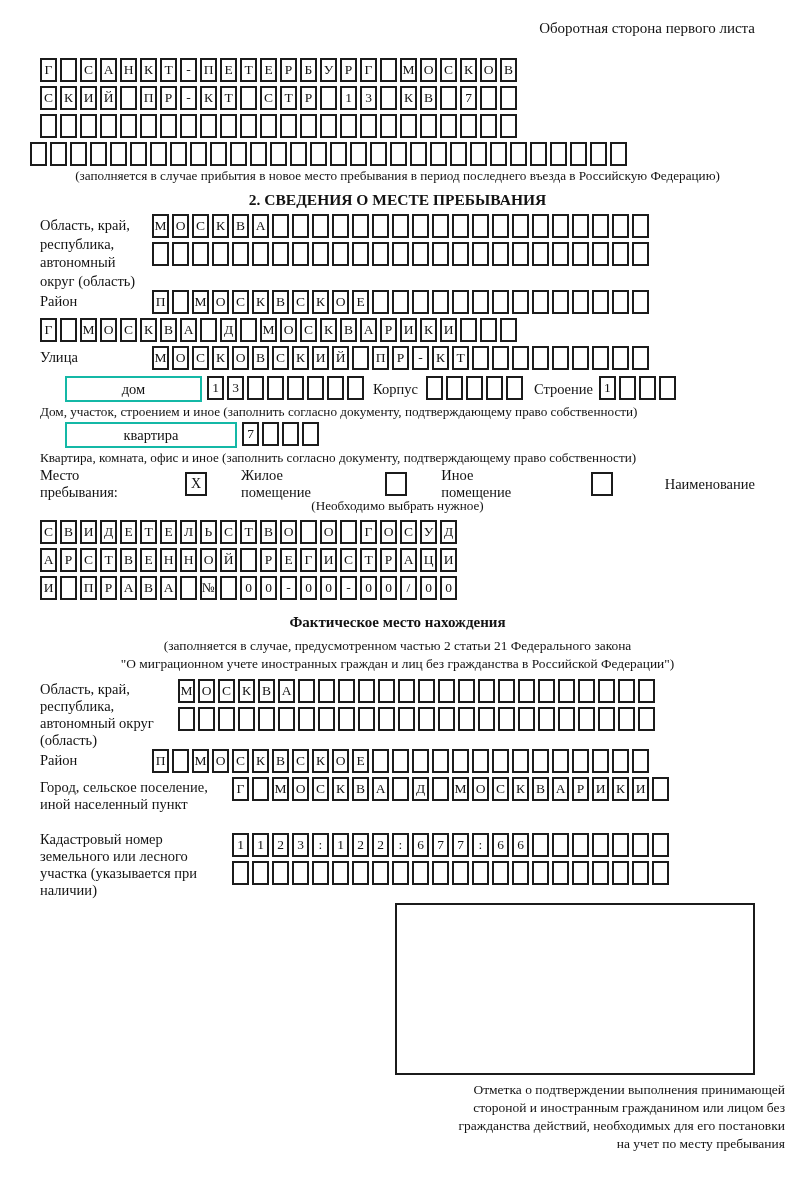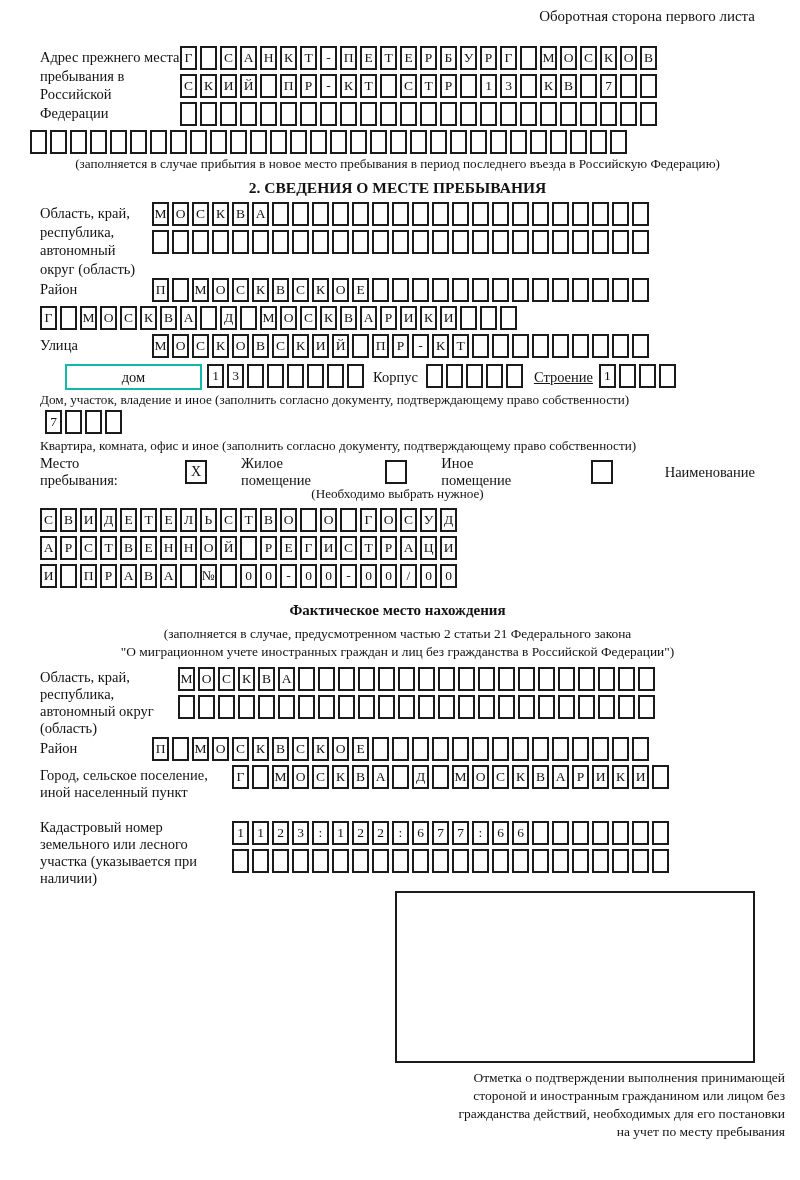--- a/index.html
+++ b/index.html
@@ -11,7 +11,7 @@
     font-size:14.5px;
     overflow:hidden;
   }
-  .page { width:800px; height:1180px; padding:8px 45px 0 40px; }
+  .page { width:800px; height:1180px; padding:20px 45px 0 40px; }
 
   .hdr { text-align:right; font-size:15px; margin-bottom:21px; }
 

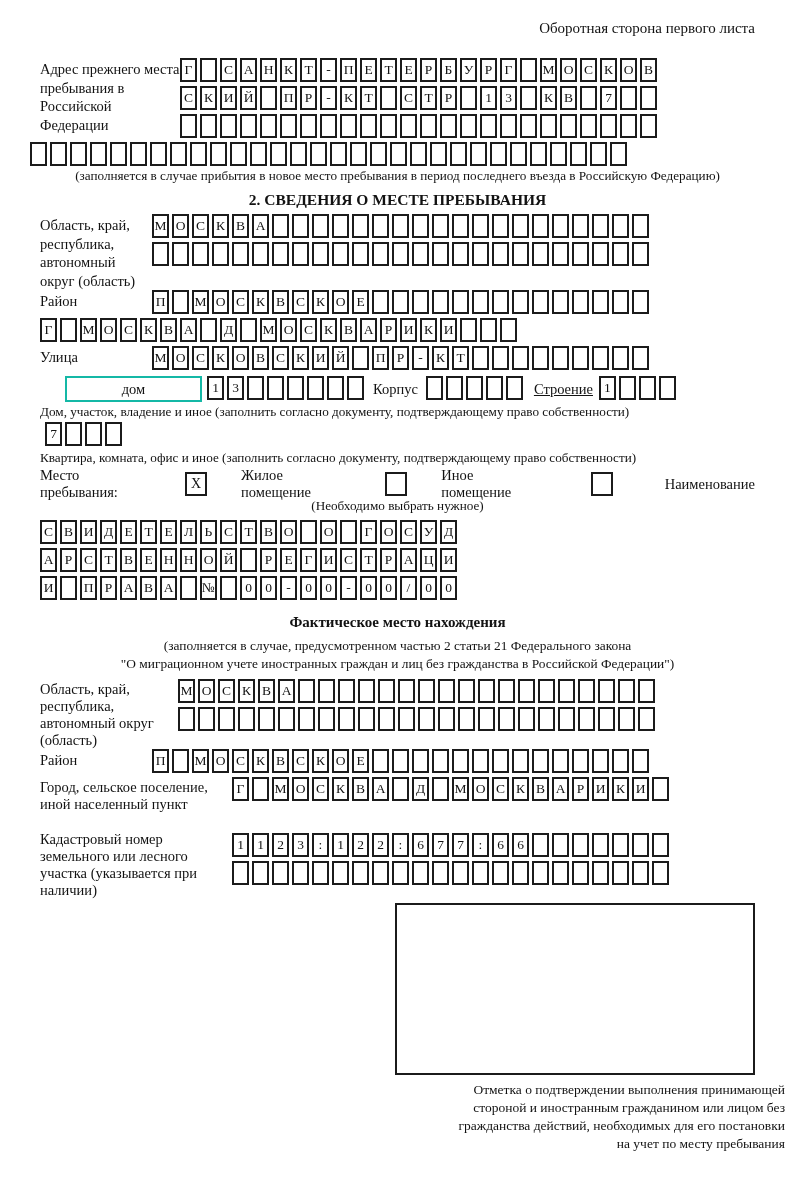--- a/index.html
+++ b/index.html
@@ -72,7 +72,6 @@
   <div class="hdr">Оборотная сторона первого листа</div>
 
   <div class="group">
-    <div class="glabel w140">Адрес прежнего места пребывания в Российской Федерации</div>
     <div class="rows">
       <div class="boxrow">
           <span class="cell">Г</span>

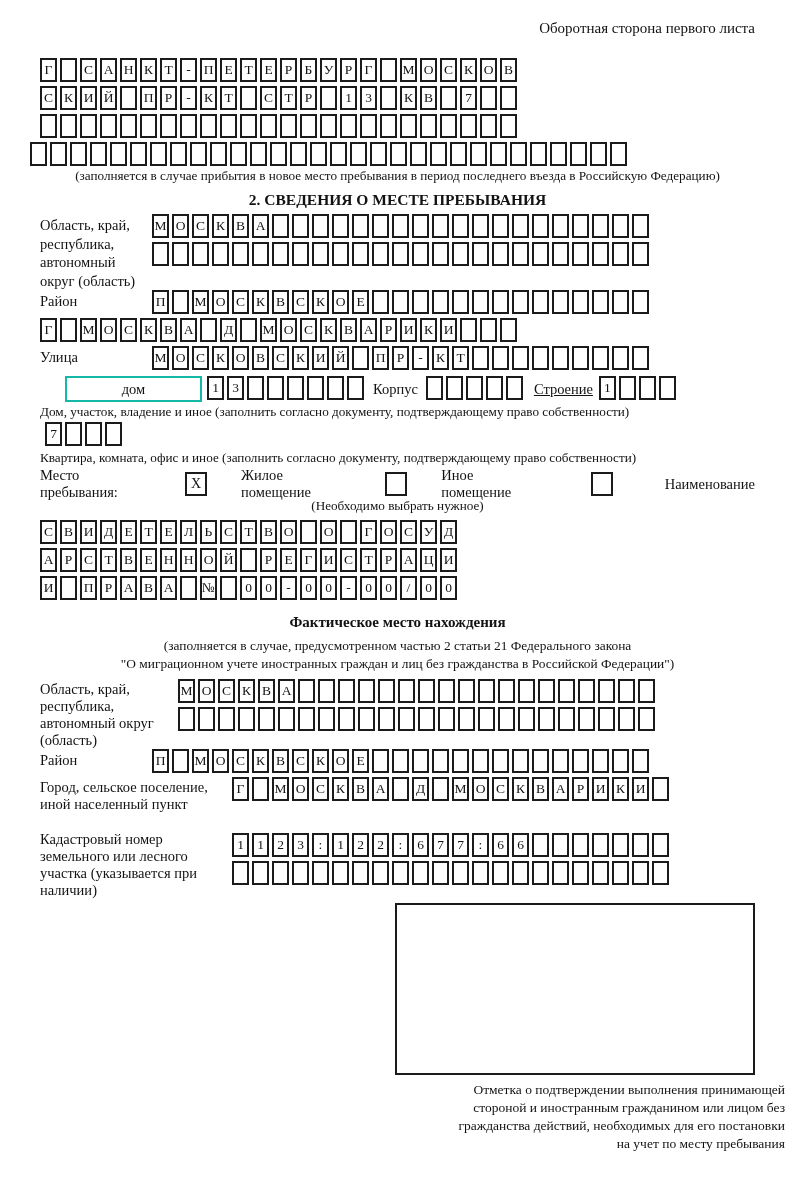--- a/index.html
+++ b/index.html
@@ -360,7 +360,7 @@
         <span class="cell"></span>
         <span class="cell"></span>
       </span>
-    <span class="ilabel" style="margin-left:8px;text-decoration:underline;">Строение</span>
+    <span class="ilabel" style="margin-left:8px;">Строение</span>
     <span class="boxrow" style="margin-left:6px;">
         <span class="cell">1</span>
         <span class="cell"></span>

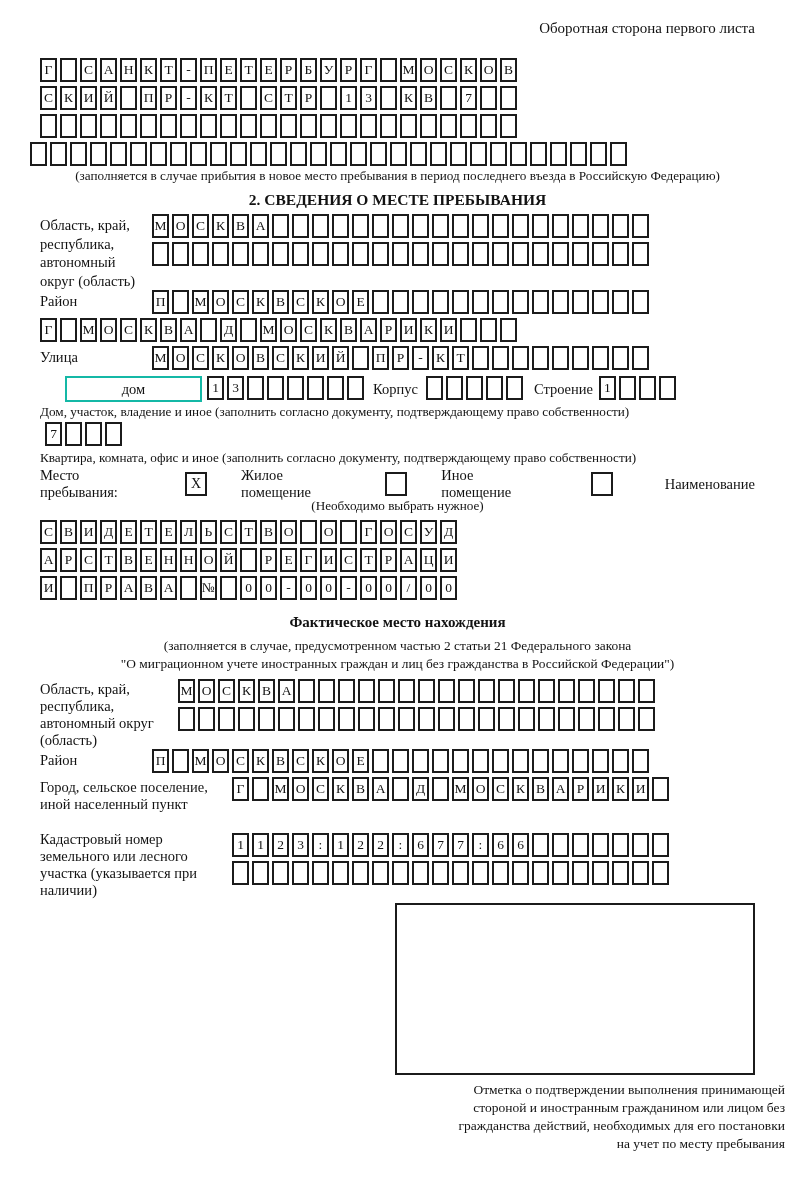--- a/index.html
+++ b/index.html
@@ -368,7 +368,7 @@
         <span class="cell"></span>
       </span>
   </div>
-  <div class="caption">Дом, участок, владение и иное (заполнить согласно документу, подтверждающему право собственности)</div>
+  <div class="caption">Дом, участок, строением и иное (заполнить согласно документу, подтверждающему право собственности)</div>
 
   <div class="fieldrow">
     <span class="boxrow" style="margin-left:5px;">

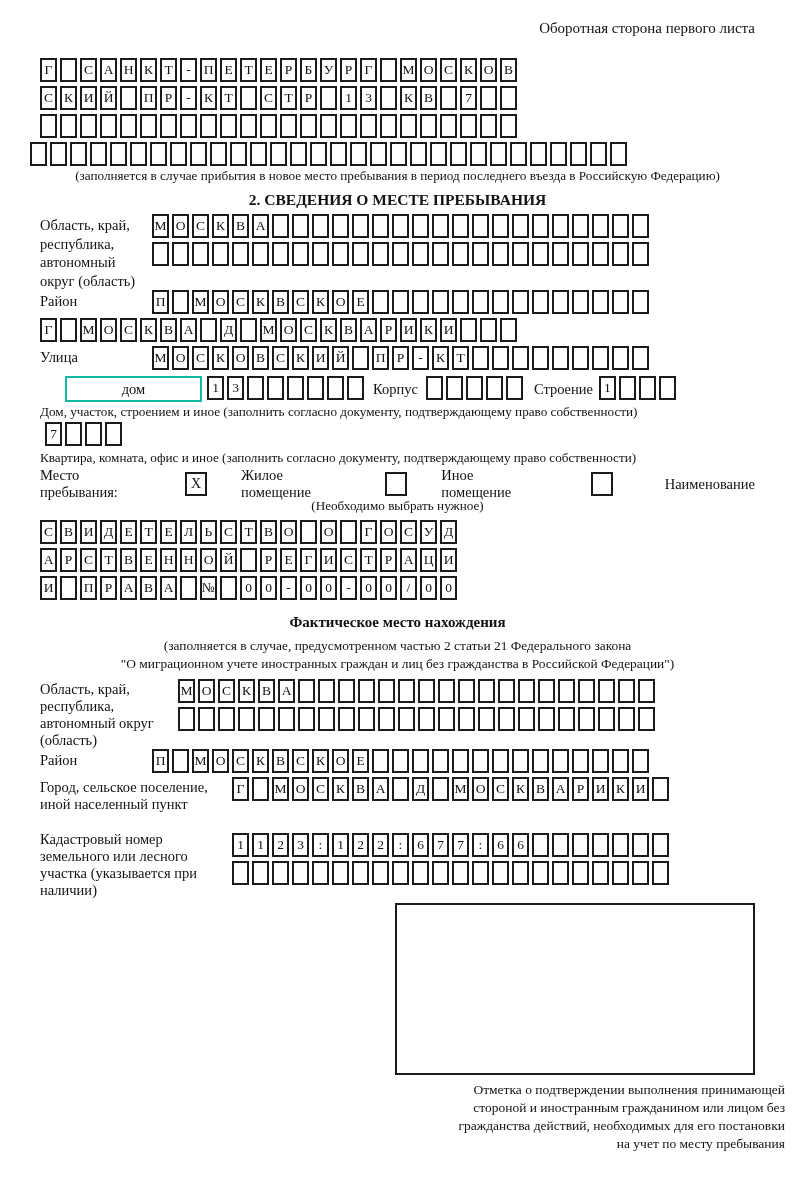--- a/index.html
+++ b/index.html
@@ -371,6 +371,7 @@
   <div class="caption">Дом, участок, строением и иное (заполнить согласно документу, подтверждающему право собственности)</div>
 
   <div class="fieldrow">
+    <span class="widebox" style="width:172px;margin-left:25px;">квартира</span>
     <span class="boxrow" style="margin-left:5px;">
         <span class="cell">7</span>
         <span class="cell"></span>

